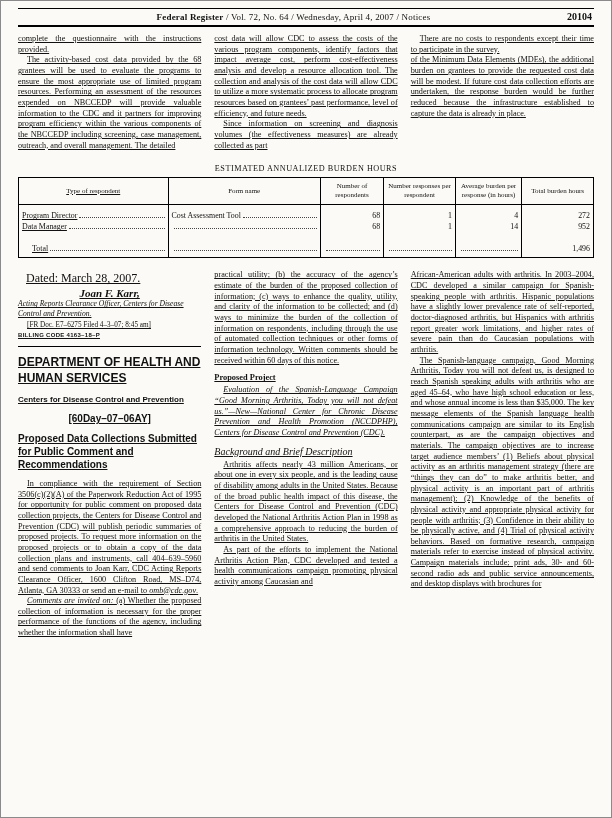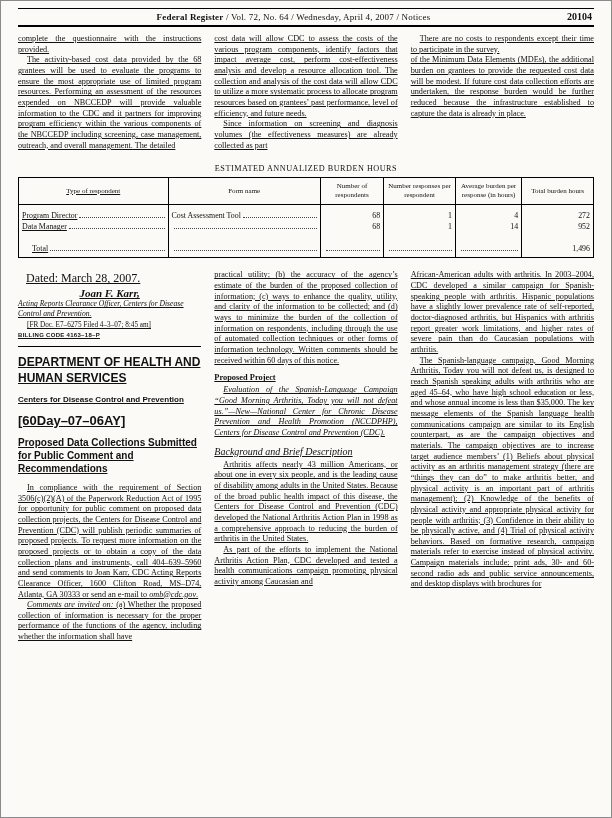--- a/index.html
+++ b/index.html
@@ -50,7 +50,7 @@
   .sans-head{font-family:"Liberation Sans",sans-serif;font-weight:bold;line-height:1.3;margin:0 0 8px;}
   .dept{font-size:12px;}
   .agency{font-size:8px;}
-  .docket{font-family:"Liberation Sans",sans-serif;font-weight:bold;font-size:13px;margin:0 0 8px;}
+  .docket{font-family:"Liberation Sans",sans-serif;font-weight:bold;font-size:10px;margin:0 0 8px;text-align:center;}
   .notice-title{font-size:10px;}
   .serif-head{font-size:8.4px;font-weight:bold;margin:7px 0 3px;}
   .bg-head{font-size:10px;font-weight:normal;font-style:italic;margin:7px 0 3px;}

